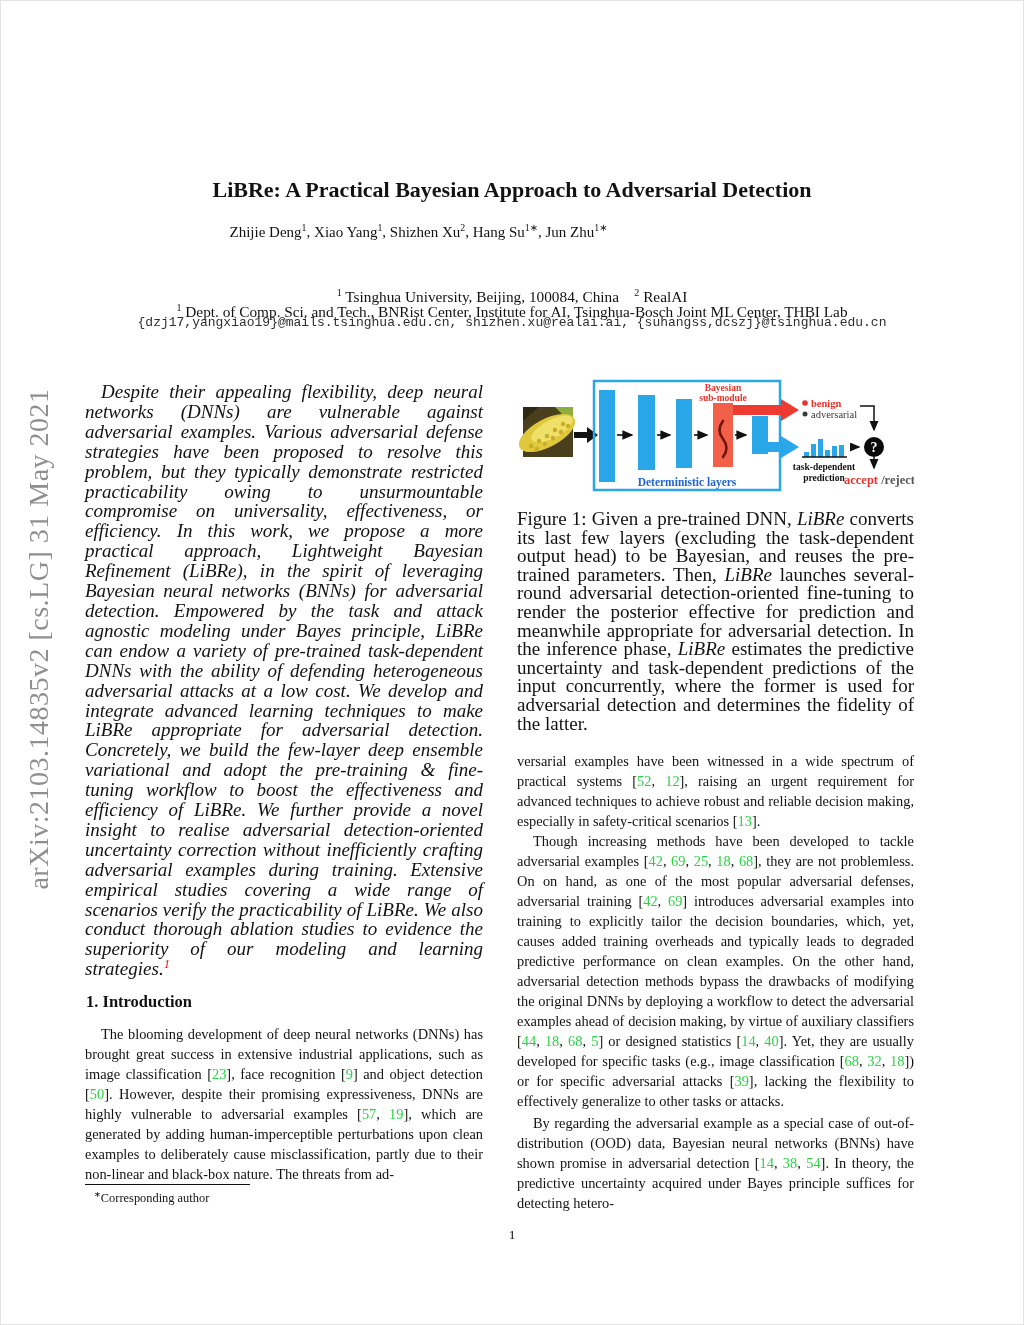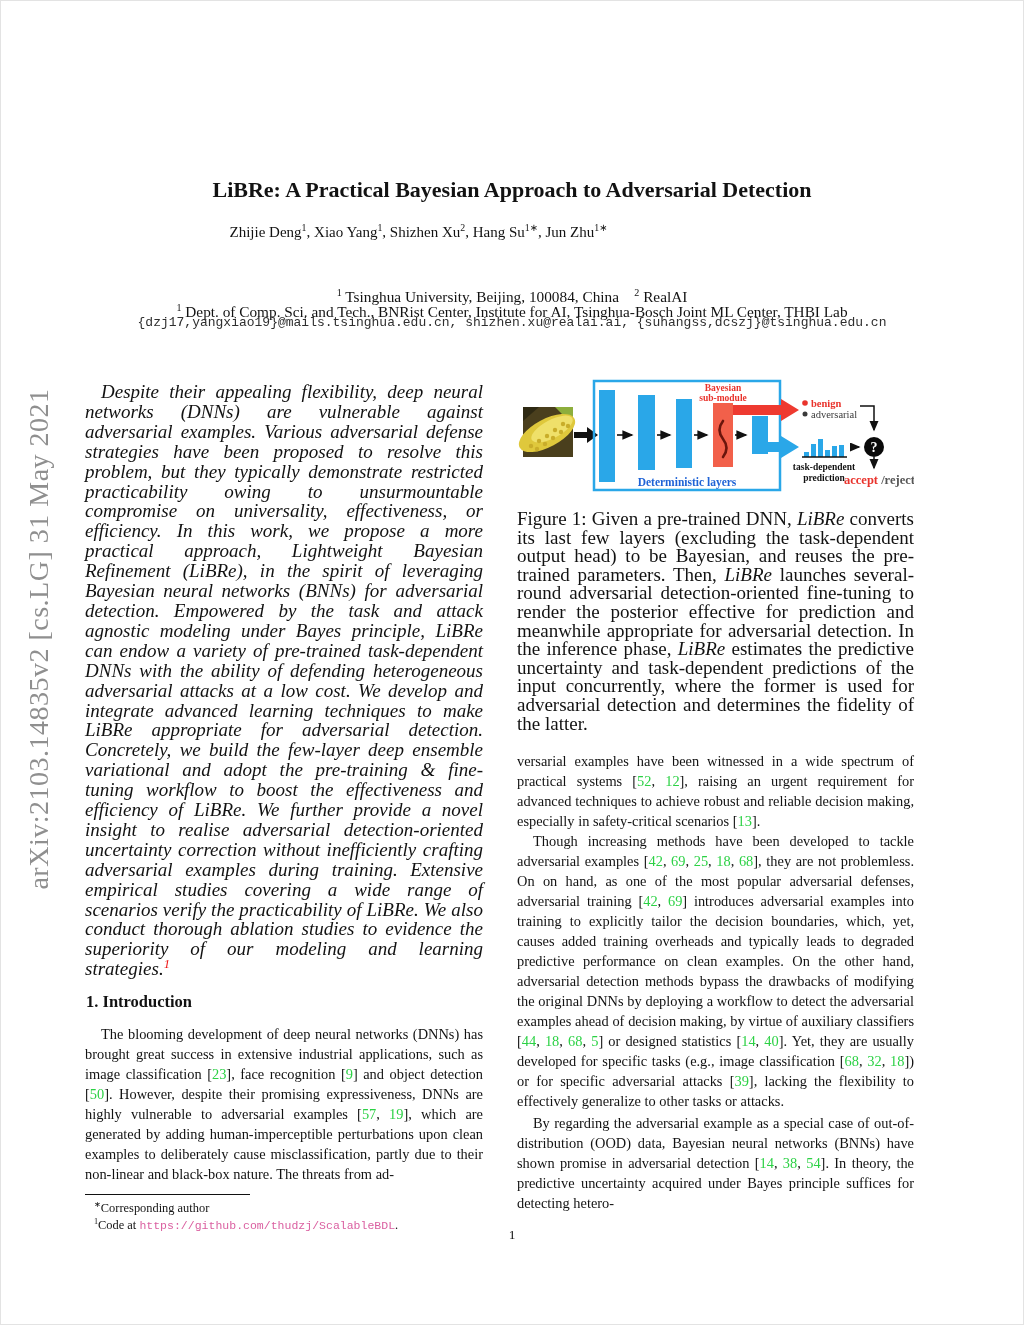--- a/index.html
+++ b/index.html
@@ -31,7 +31,7 @@
   .body-p{margin:12px 0 0 0;font-size:14.4px;line-height:20px;text-align:justify;}
   .body-p.flow{margin:0;}
   .indent{text-indent:16px;}
-  .footnotes{margin-top:10px;}
+  .footnotes{}
   .fn-rule{width:165px;border-top:1px solid #111;margin-bottom:5px;}
   .fn{font-size:12.4px;line-height:17px;padding-left:9px;}
   .caption{margin:14px 0 10px 0;font-size:19px;line-height:18.6px;text-align:justify;}

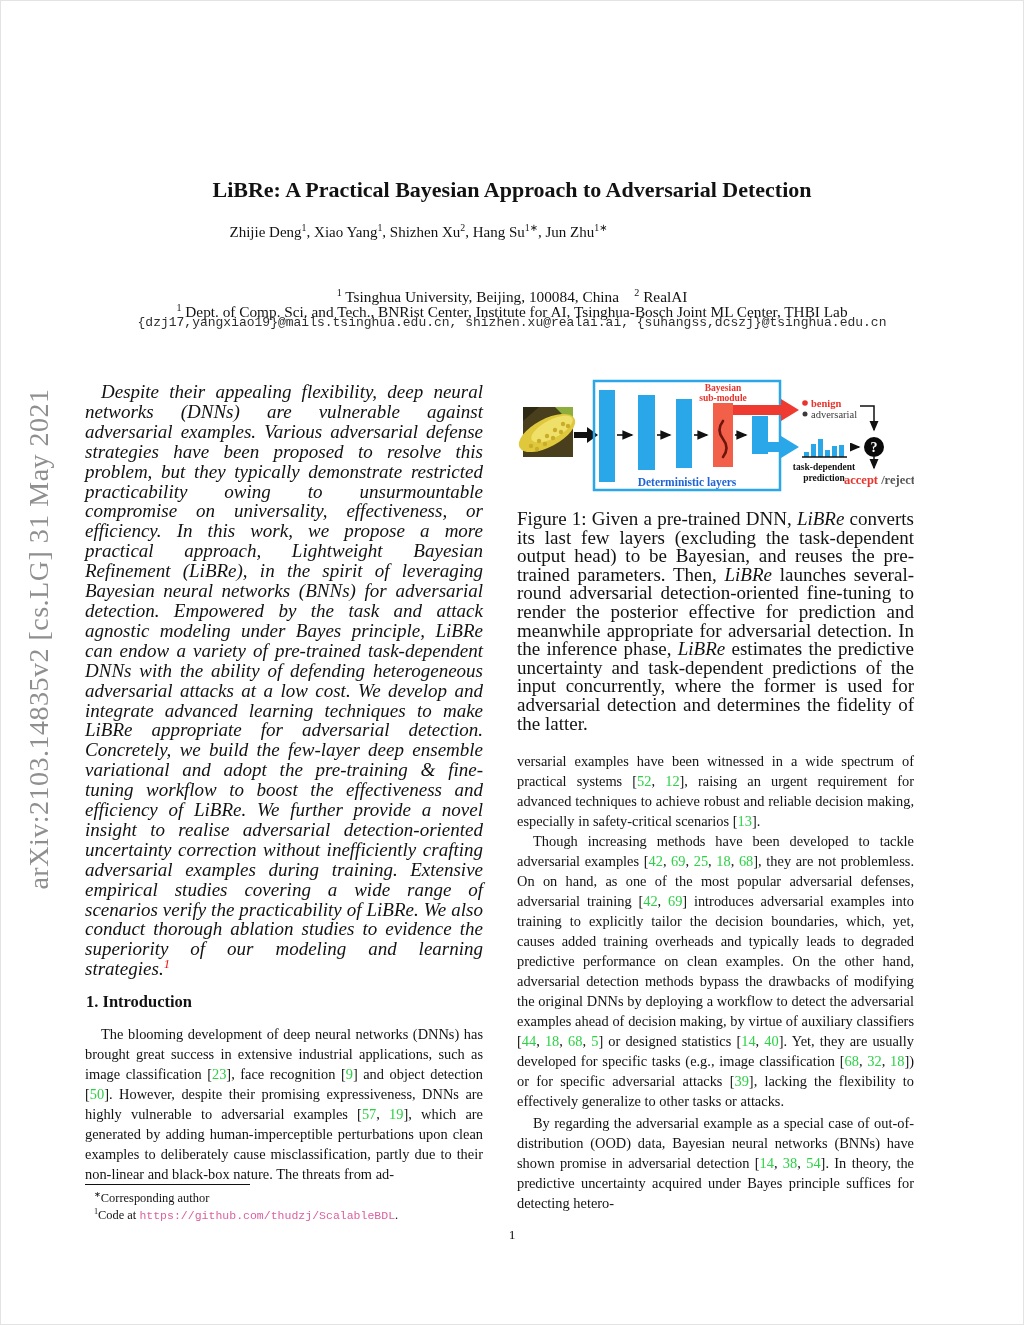--- a/index.html
+++ b/index.html
@@ -66,7 +66,6 @@
   <div class="footnotes">
     <div class="fn-rule"></div>
     <div class="fn"><span class="run-sup">∗</span><span>Corresponding author</span></div>
-    <div class="fn"><span class="run-sup">1</span><span>Code at </span><span class="run-url">https://github.com/thudzj/ScalableBDL</span><span>.</span></div>
   </div>
 </div>
 

